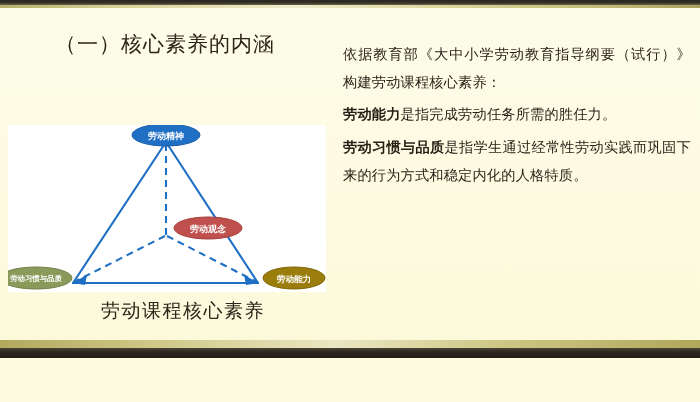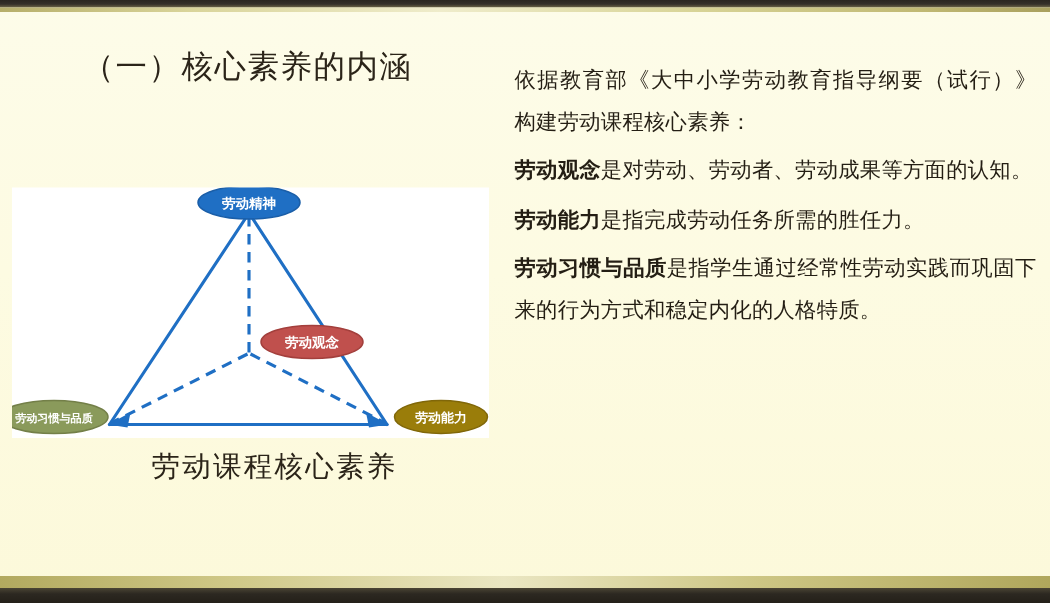--- a/index.html
+++ b/index.html
@@ -16,7 +16,7 @@
   #slide {
     position: relative;
     width: 700px;
-    height: 402px;
+    height: 358px;
     background: linear-gradient(180deg, #fdfce9 0%, #fdfbe2 45%, #fcf9da 100%);
     overflow: hidden;
   }

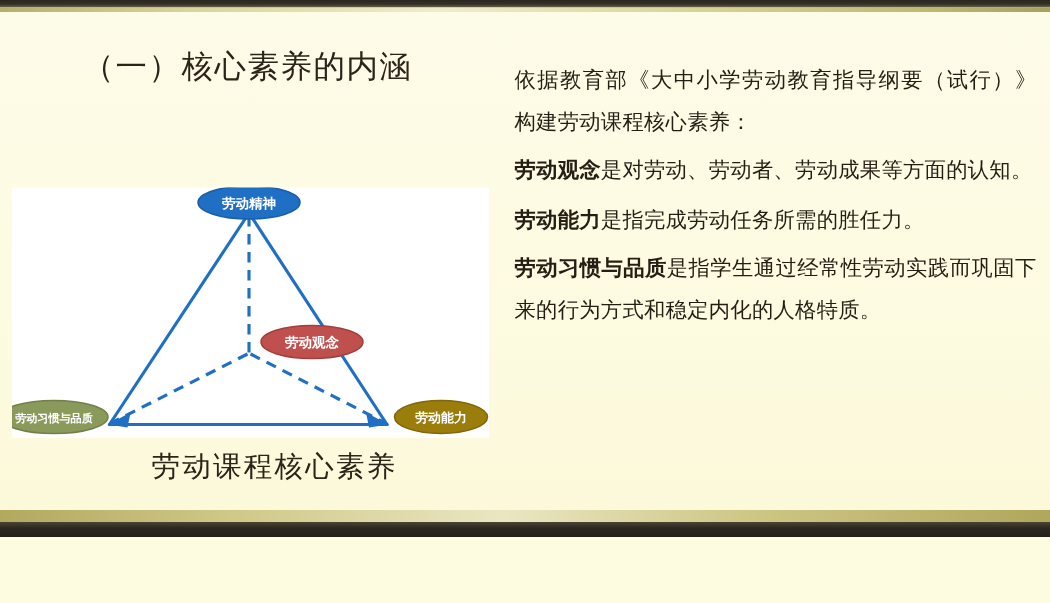--- a/index.html
+++ b/index.html
@@ -172,7 +172,6 @@
 
   <div class="textcol">
     <p><span>依据教育部《大中小学劳动教育指导纲要（试行）》 构建劳动课程核心素养：</span></p>
-    <p><b>劳动观念</b><span>是对劳动、劳动者、劳动成果等方面的认知。</span></p>
     <p><b>劳动能力</b><span>是指完成劳动任务所需的胜任力。</span></p>
     <p><b>劳动习惯与品质</b><span>是指学生通过经常性劳动实践而巩固下来的行为方式和稳定内化的人格特质。</span></p>
   </div>

